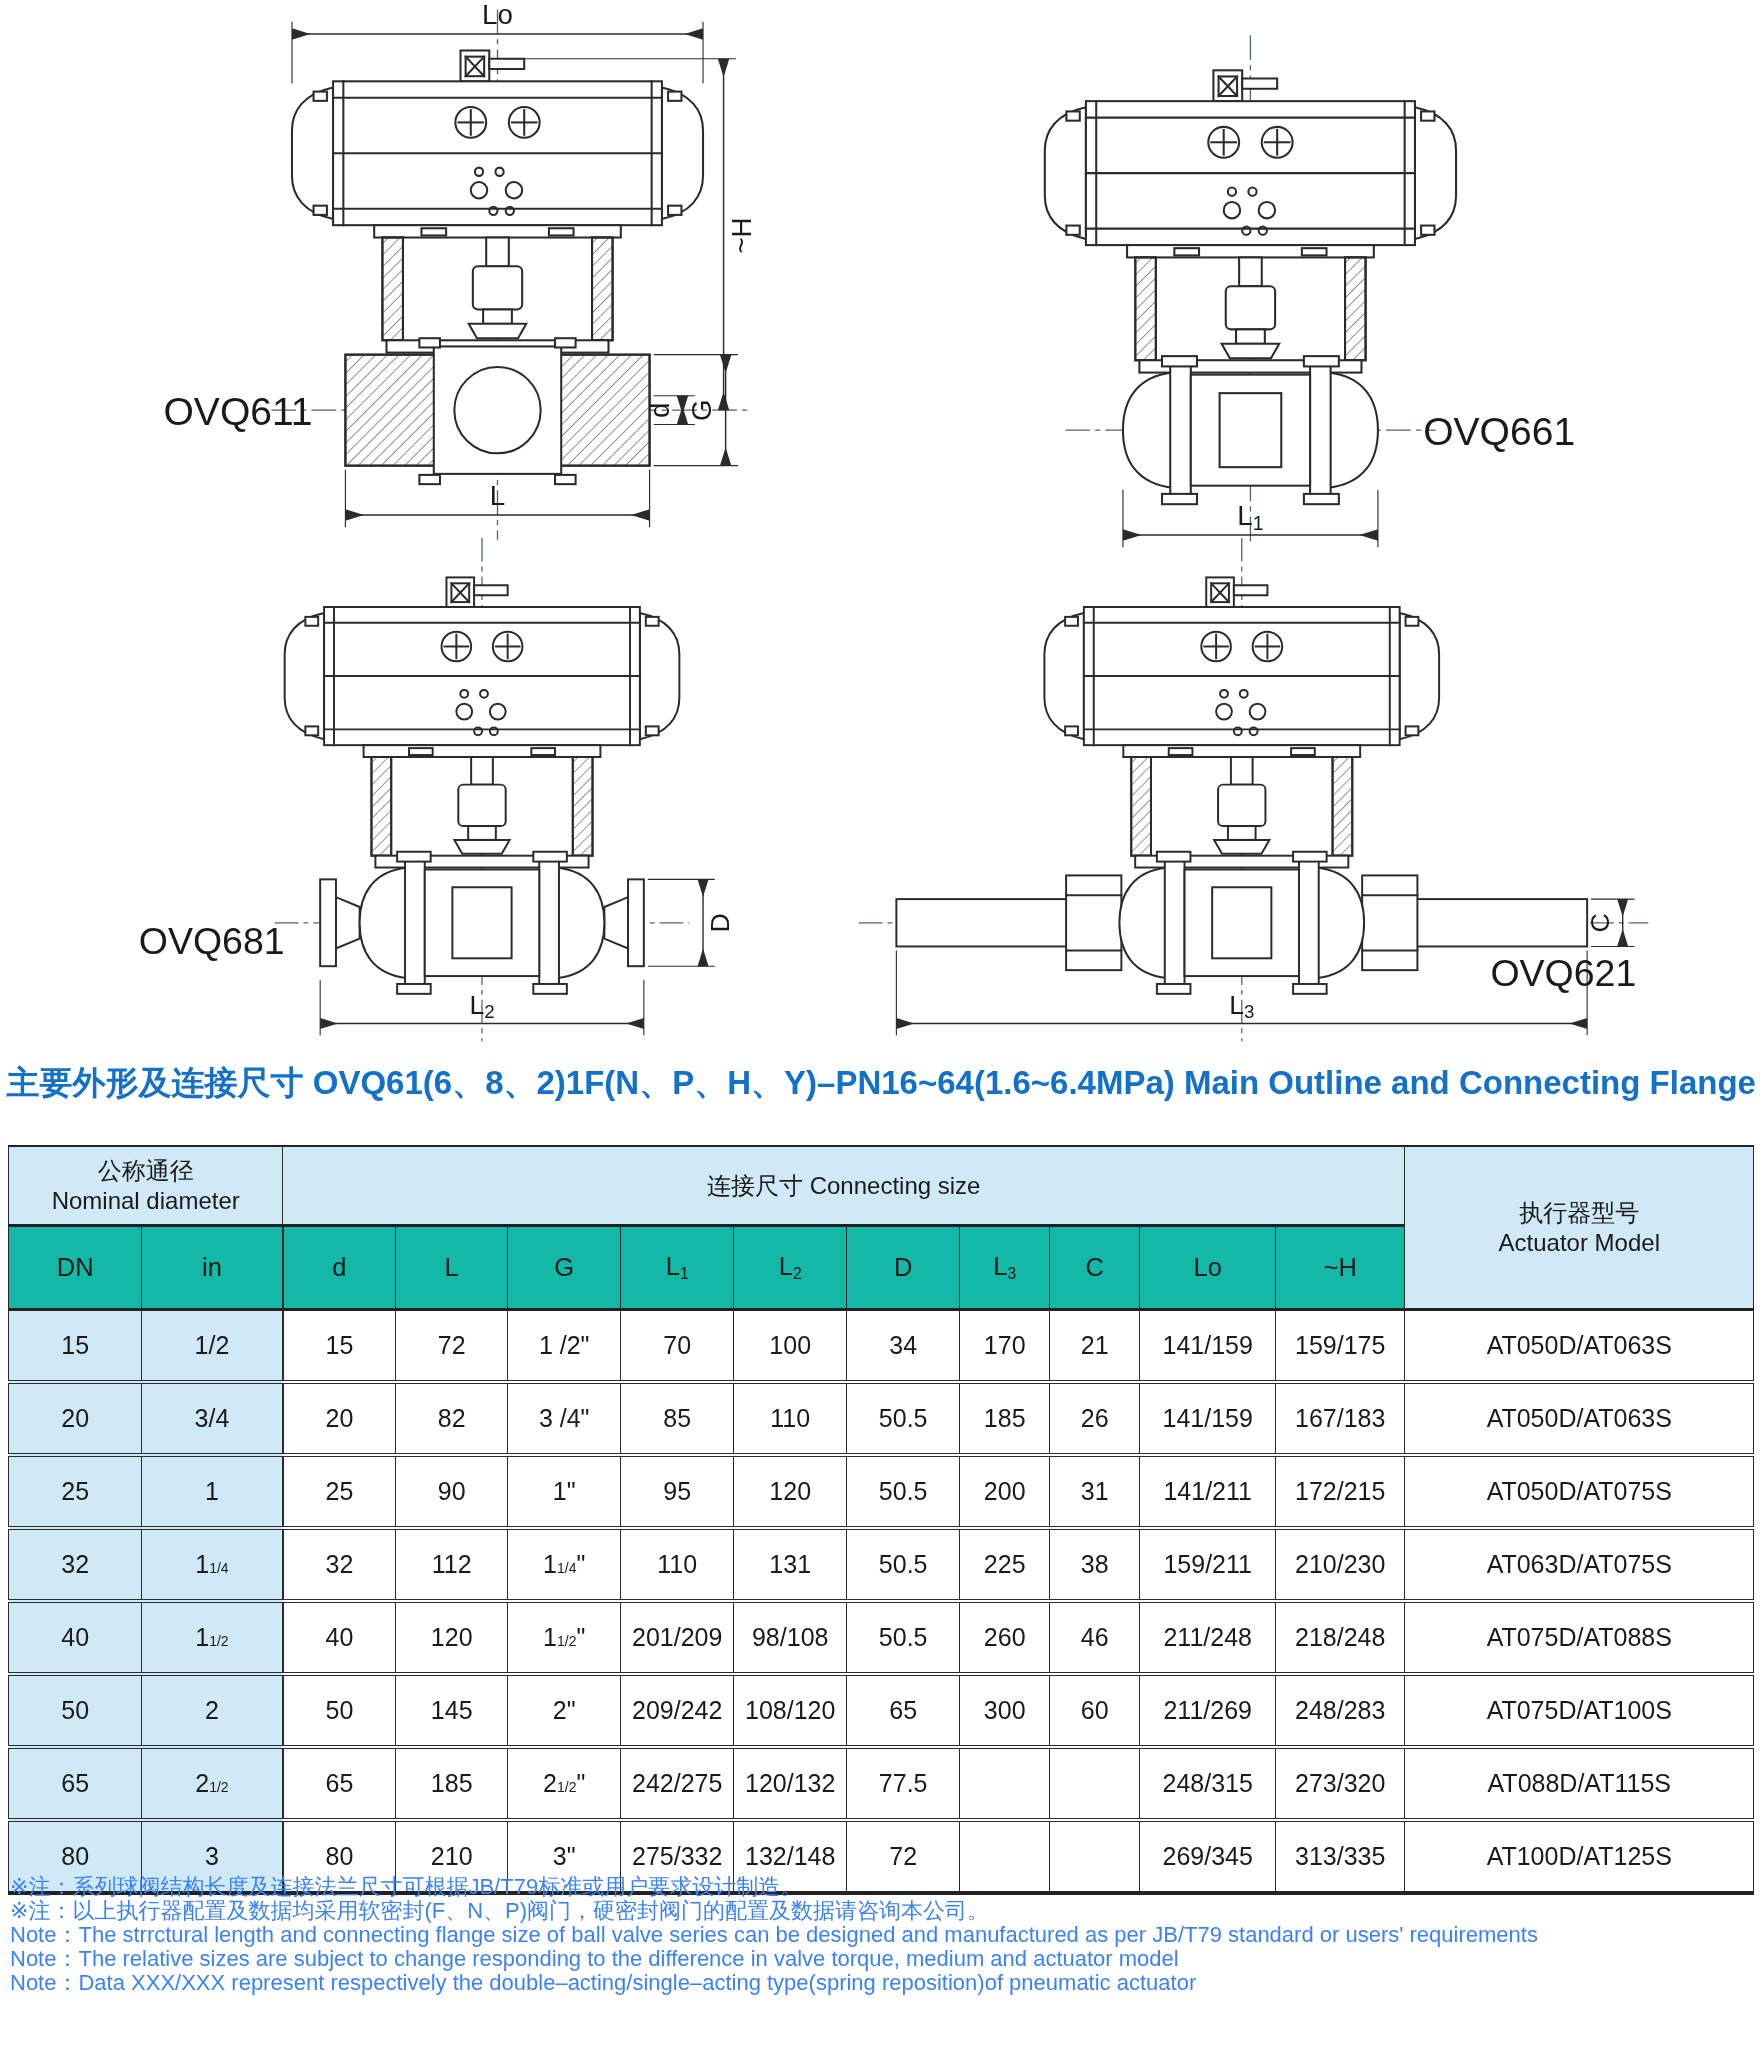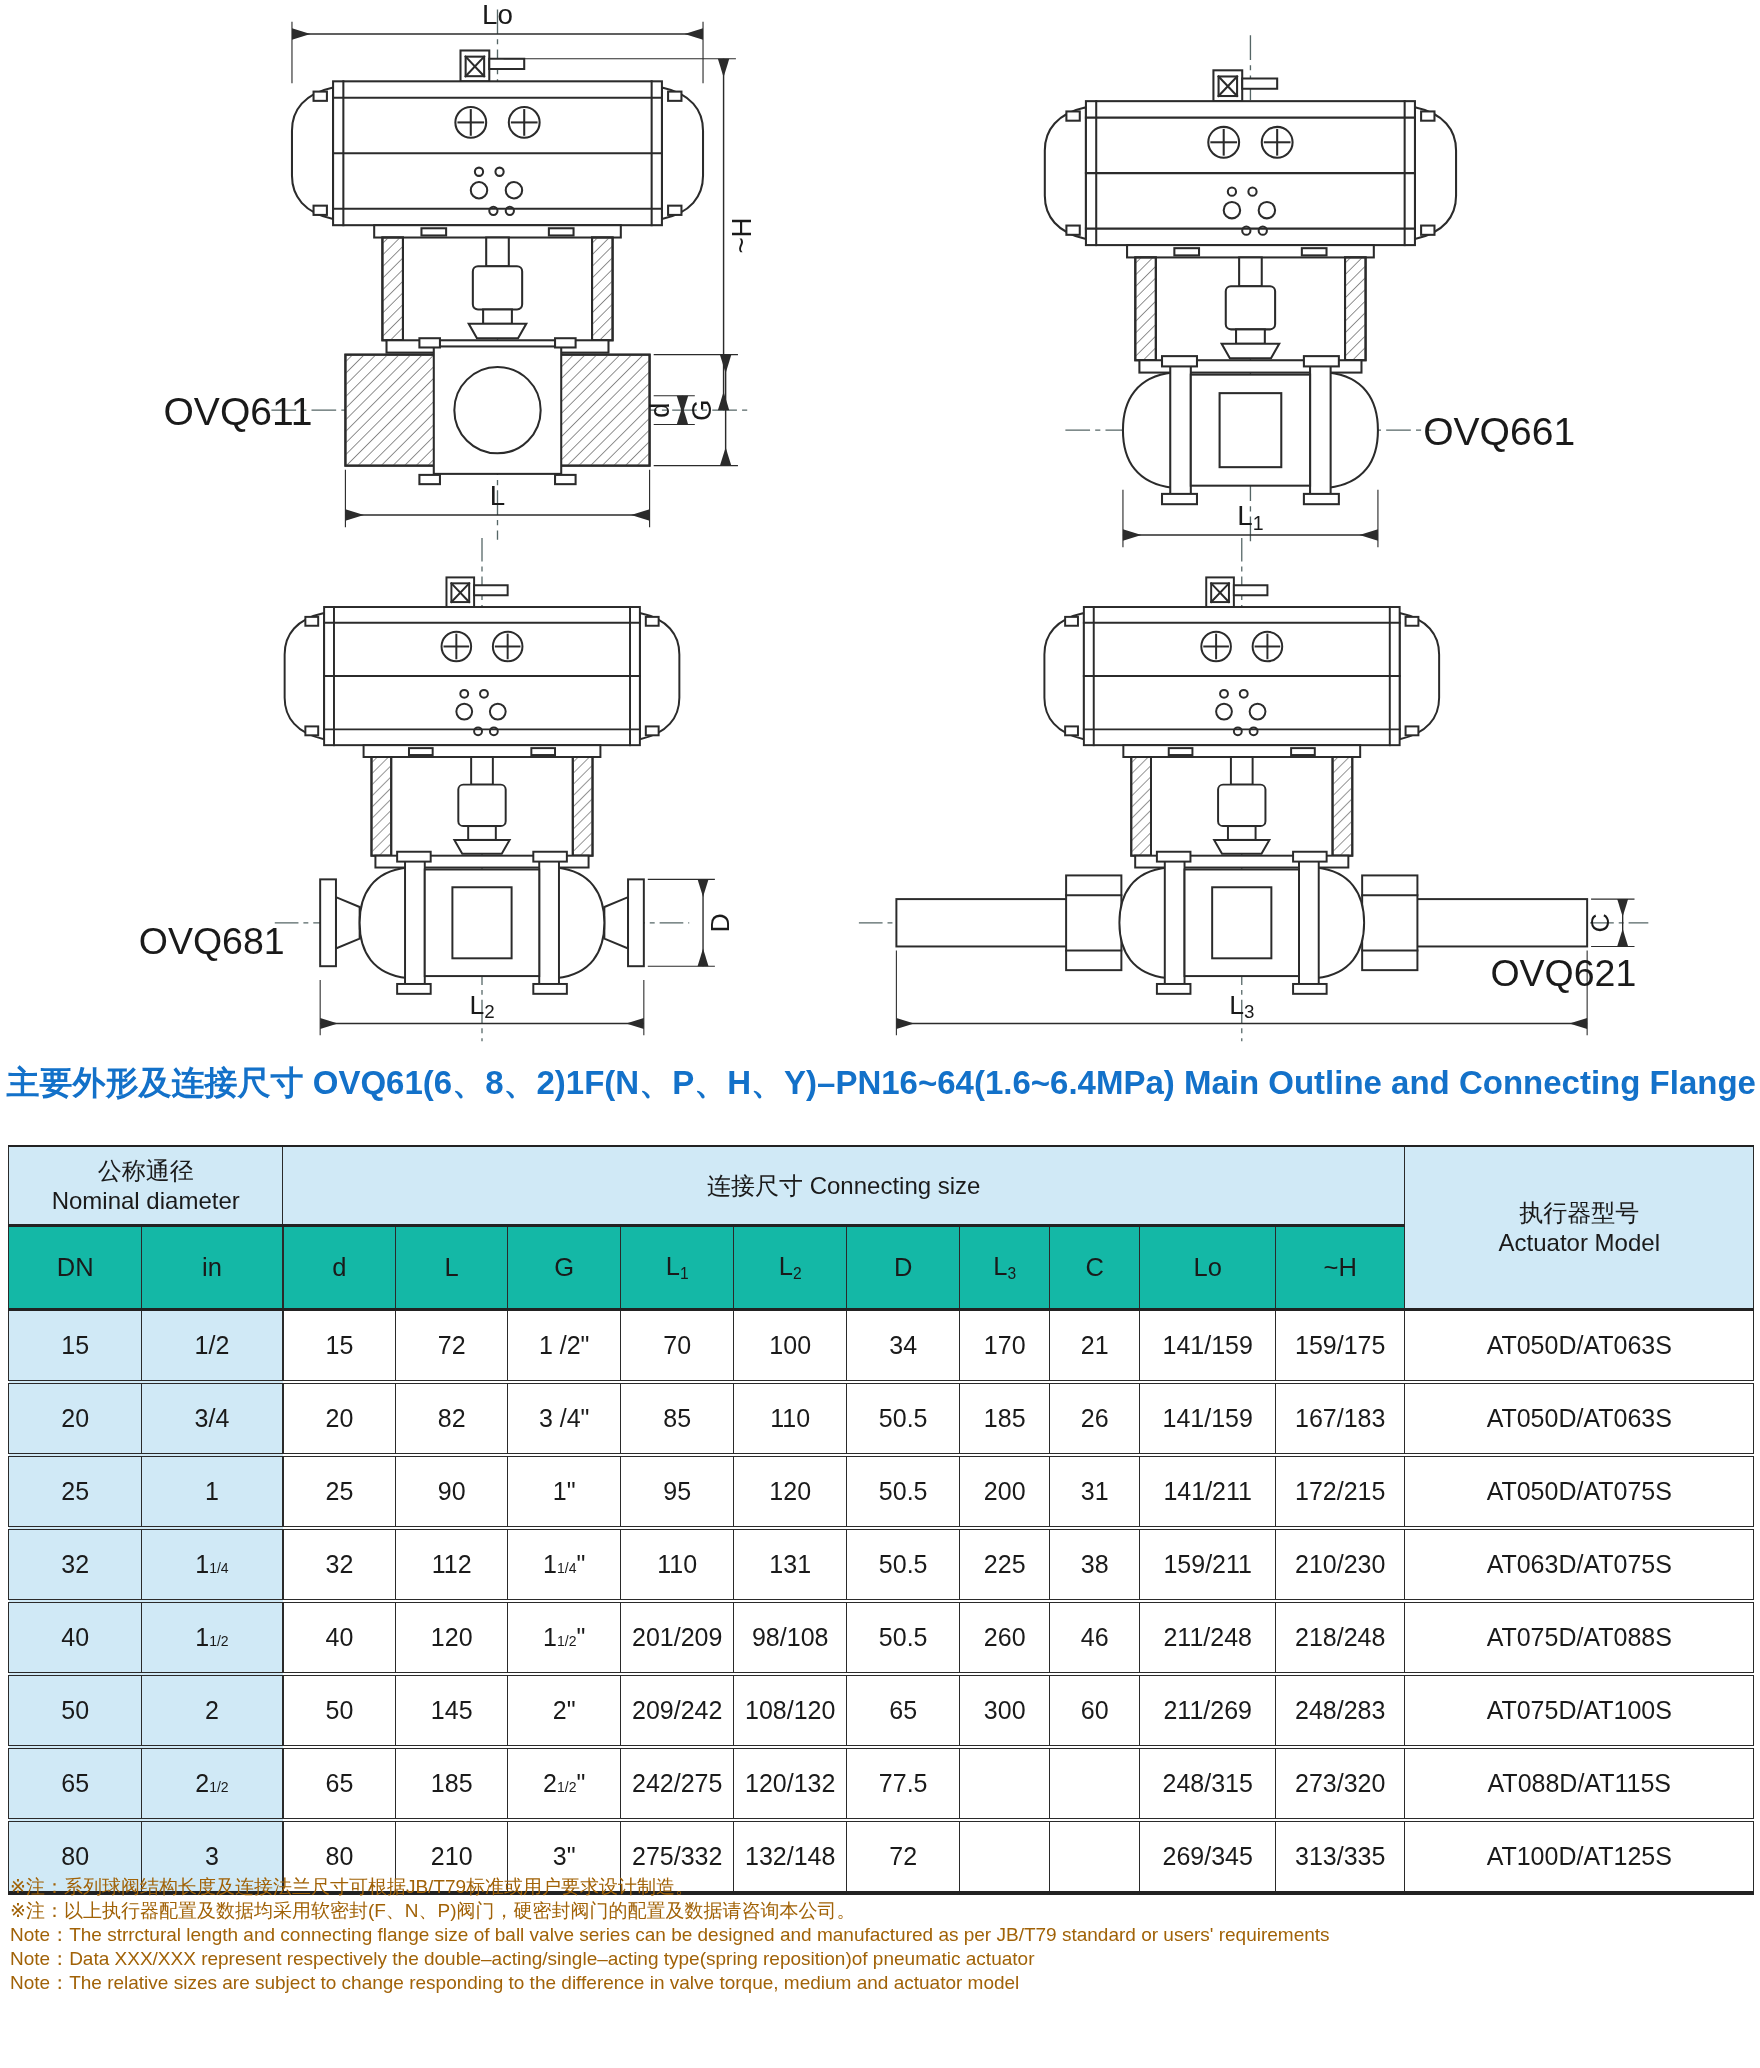--- a/index.html
+++ b/index.html
@@ -36,7 +36,7 @@
   .subn{font-size:15.6px;vertical-align:-4.1px;}
   
   .notes{position:absolute;top:1875px;left:10px;width:1744px;}
-  .note-line{font-size:19px;line-height:24px;color:#a16207;}
+  .note-line{font-size:22px;line-height:24px;color:#3b82f6;}
 </style>
 </head>
 <body>

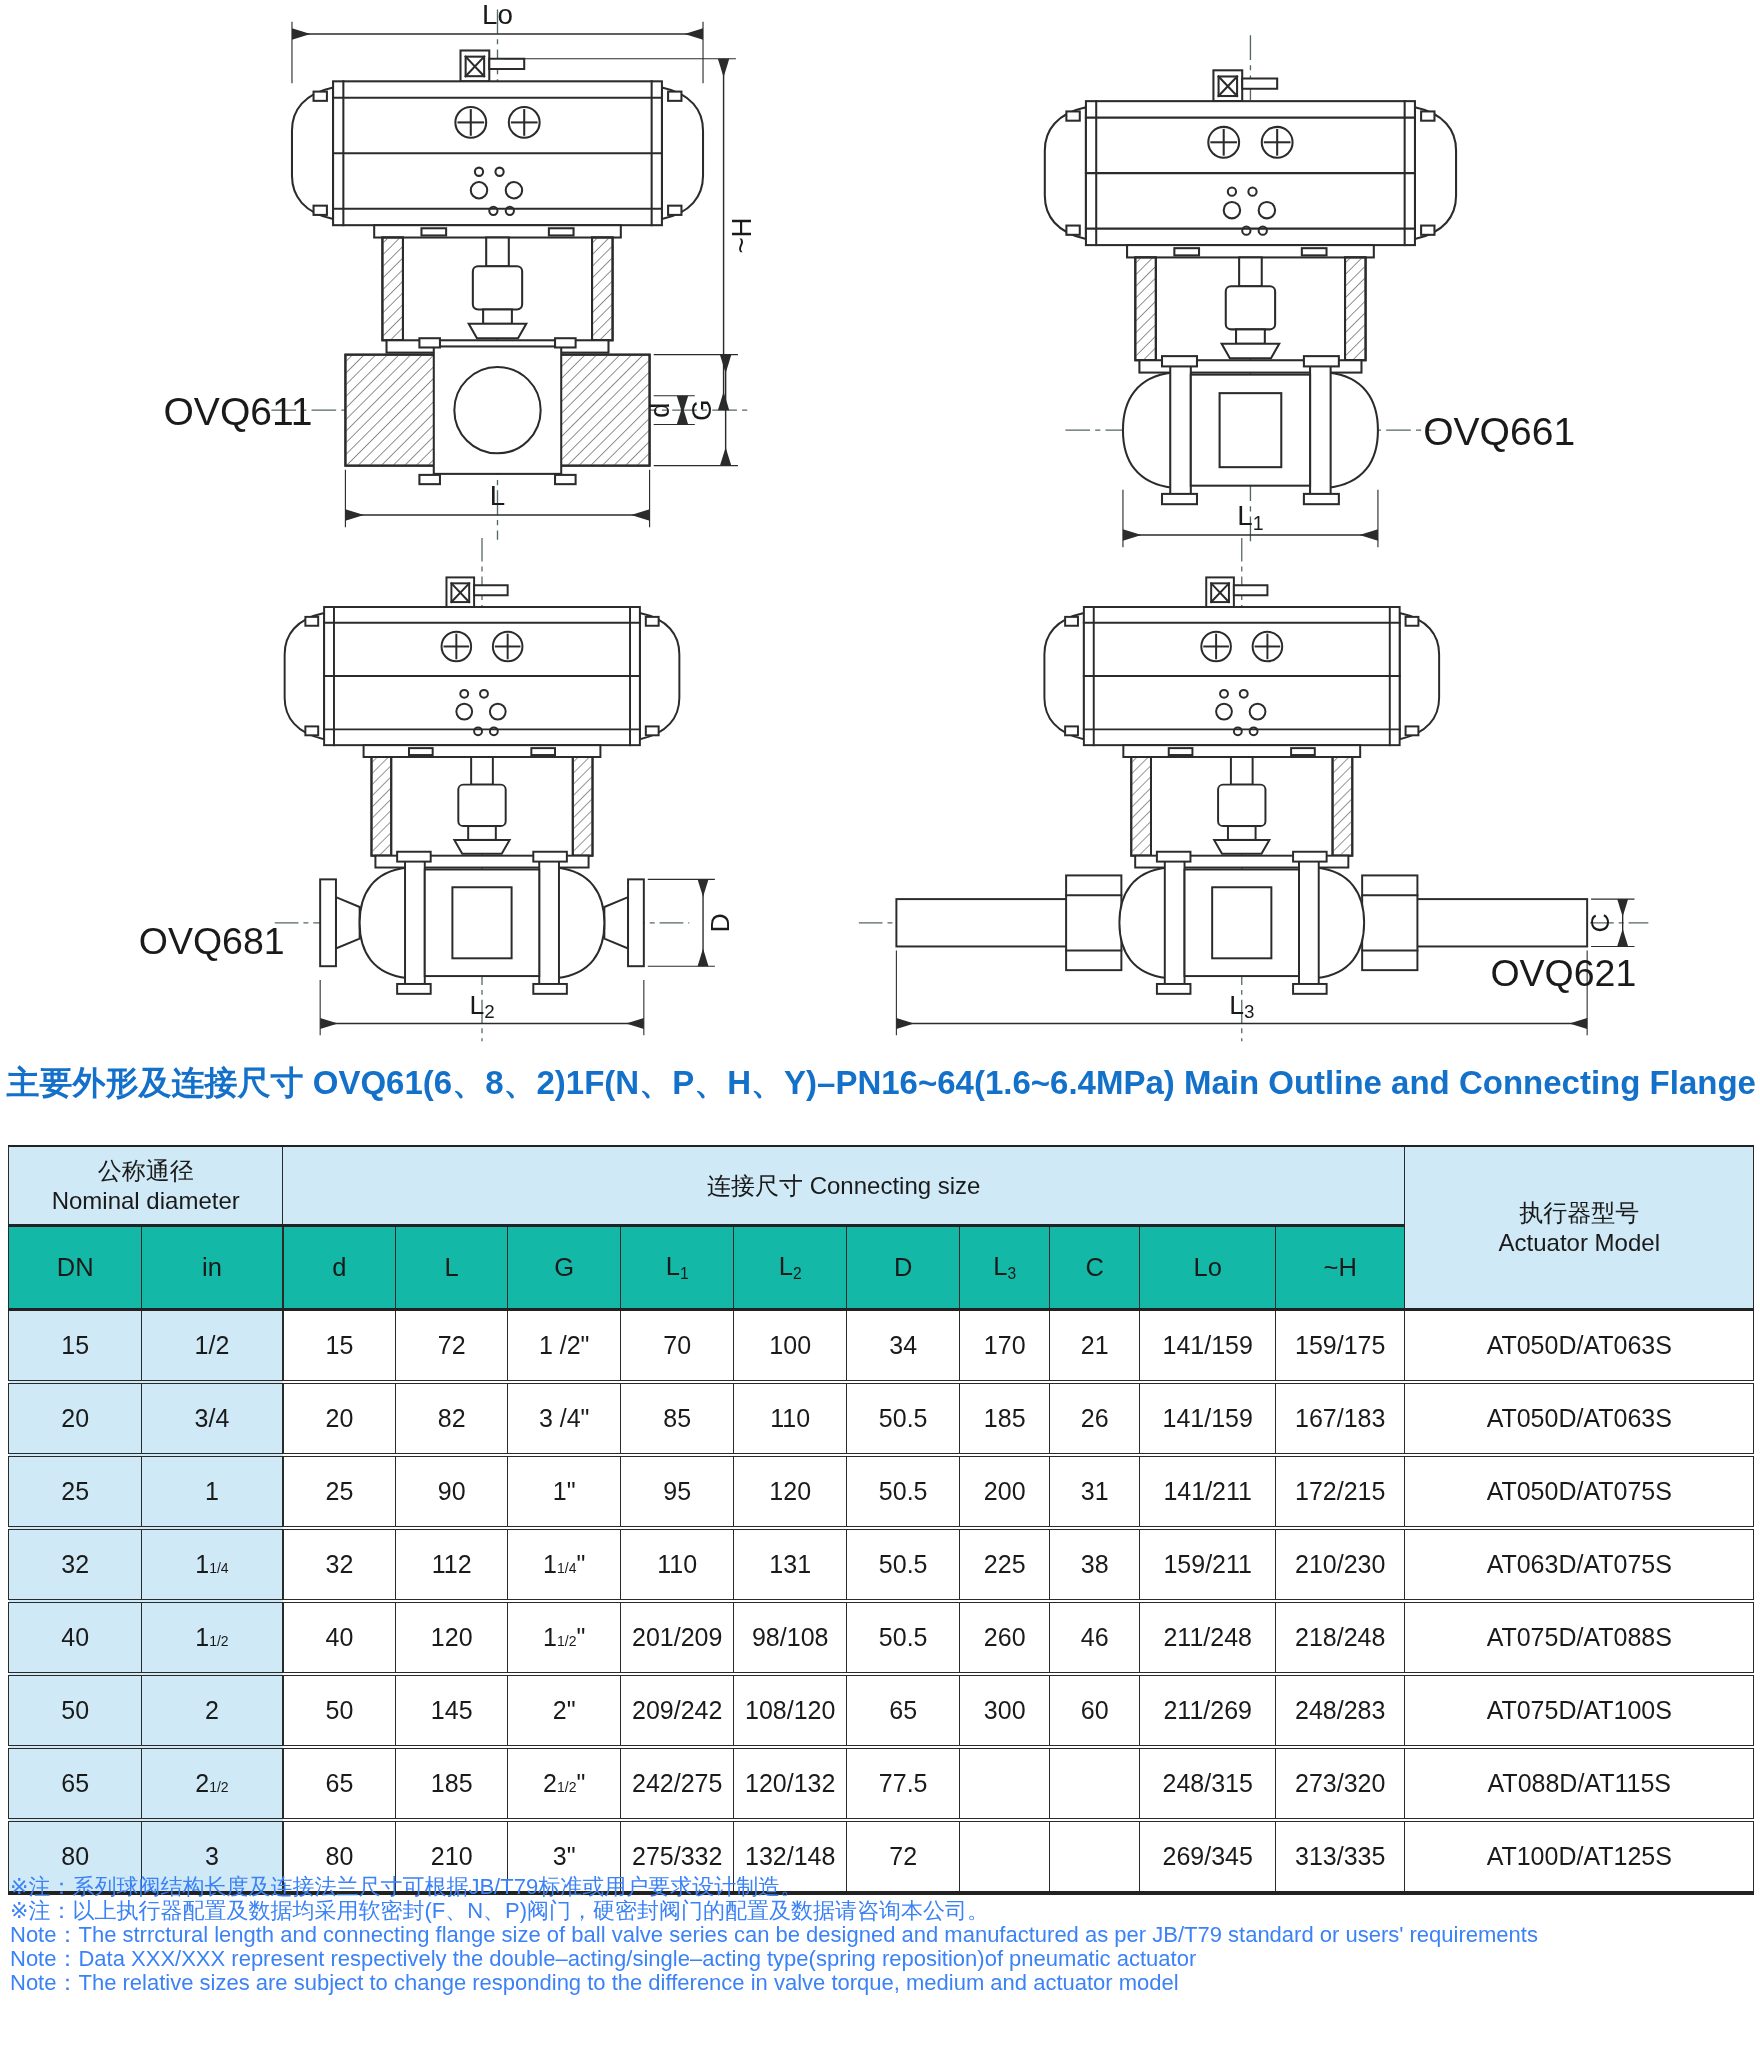--- a/index.html
+++ b/index.html
@@ -396,8 +396,8 @@
   <div class="note-line">※注：系列球阀结构长度及连接法兰尺寸可根据JB/T79标准或用户要求设计制造。</div>
   <div class="note-line">※注：以上执行器配置及数据均采用软密封(F、N、P)阀门，硬密封阀门的配置及数据请咨询本公司。</div>
   <div class="note-line">Note：The strrctural length and connecting flange size of ball valve series can be designed and manufactured as per JB/T79 standard or users' requirements</div>
+  <div class="note-line">Note：The relative sizes are subject to change responding to the difference in valve torque, medium and actuator model</div>
   <div class="note-line">Note：Data XXX/XXX represent respectively the double–acting/single–acting type(spring reposition)of pneumatic actuator</div>
-  <div class="note-line">Note：The relative sizes are subject to change responding to the difference in valve torque, medium and actuator model</div>
 </div>
 
 

